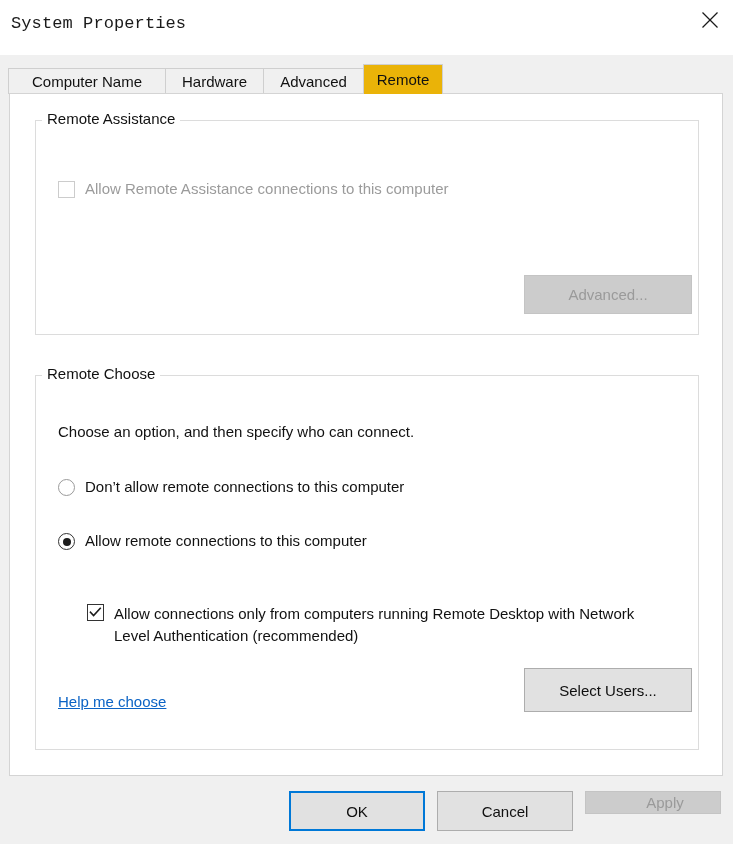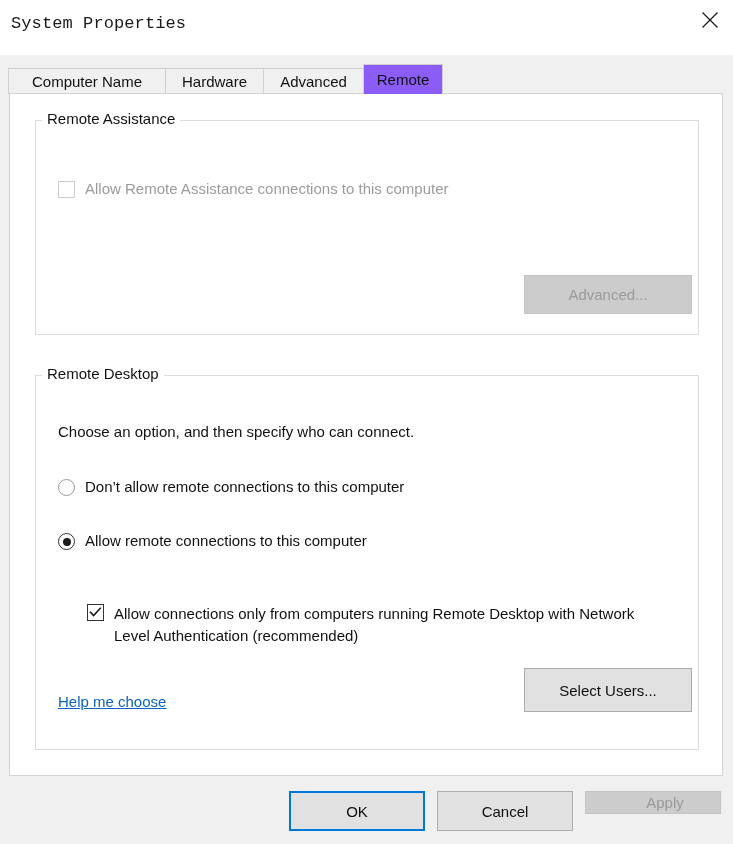--- a/index.html
+++ b/index.html
@@ -75,7 +75,7 @@
   }
   .tab.active {
     height: 30px;
-    background: #8b5cf6;
+    background: #eab308;
     border-color: #cfcfcf;
     z-index: 3;
     font-weight: normal;

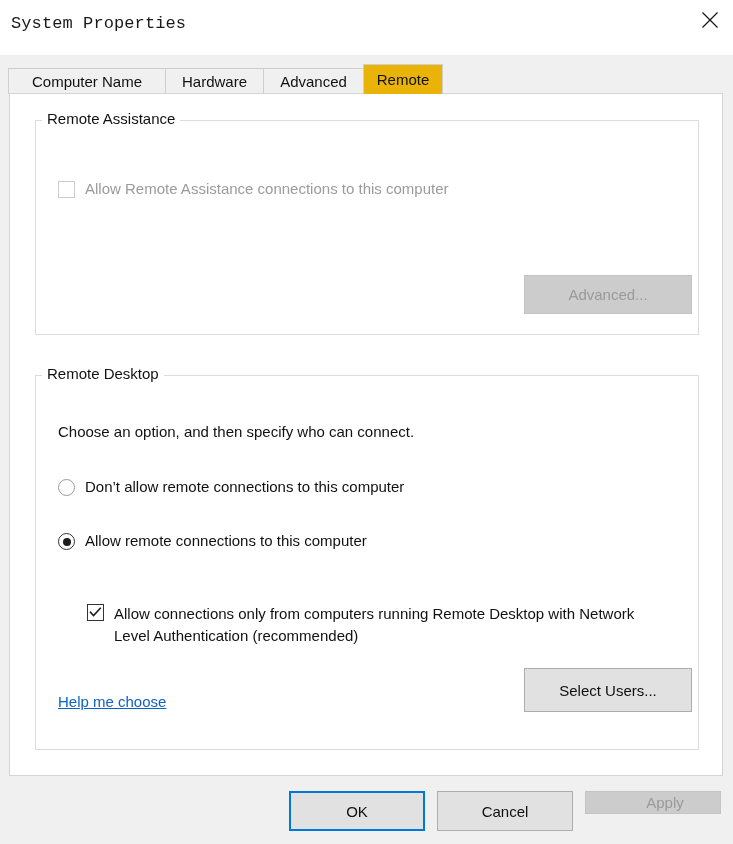--- a/index.html
+++ b/index.html
@@ -253,7 +253,7 @@
     </div>
 
     <div class="groupbox" id="group-rd">
-      <div class="group-legend">Remote Desktop</div>
+      <div class="group-legend">Remote Choose</div>
 
       <div class="static-text" style="left:22px; top:47px;">Choose an option, and then specify who can connect.</div>
 

